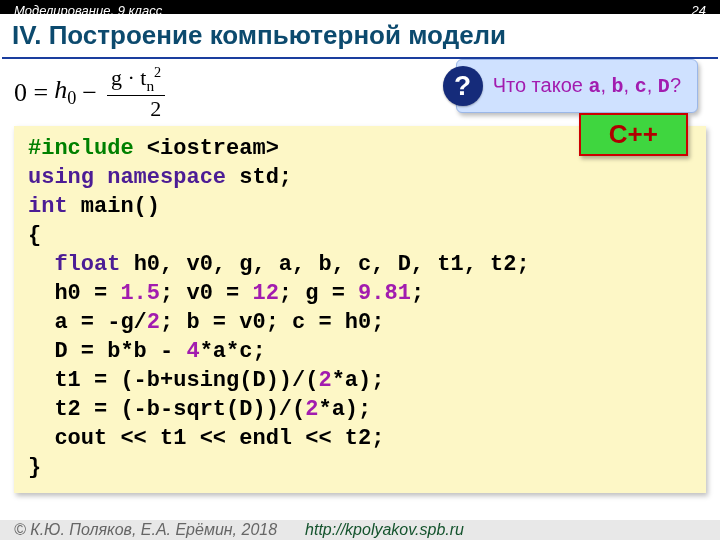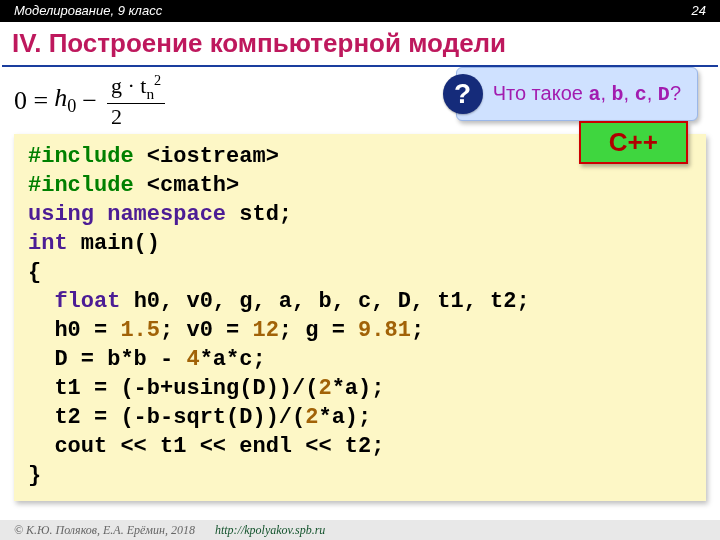--- a/index.html
+++ b/index.html
@@ -10,7 +10,7 @@
   }
   .topbar {
     background:#000; color:#fff;
-    height:22px; line-height:22px; font-size:13px;
+    height:14px; line-height:22px; font-size:13px;
     font-style:italic; padding:0 14px;
     display:flex; justify-content:space-between;
   }

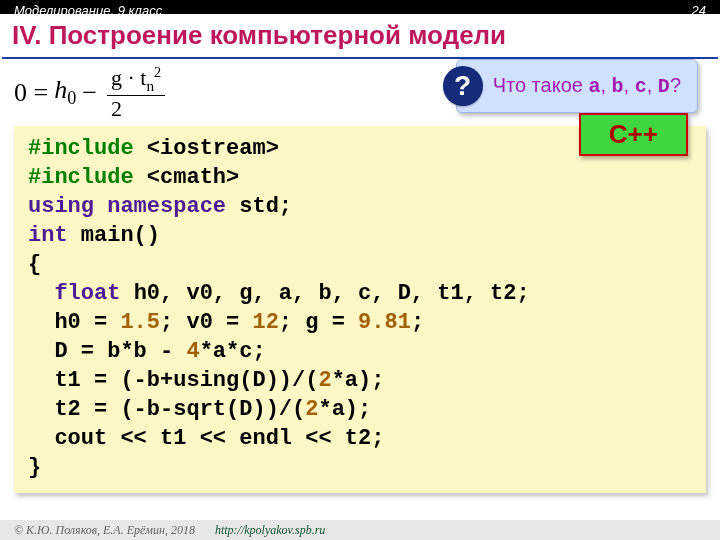--- a/index.html
+++ b/index.html
@@ -15,7 +15,7 @@
     display:flex; justify-content:space-between;
   }
   .title {
-    color:#be185d; font-size:26px; font-weight:bold;
+    color:#0c4a6e; font-size:26px; font-weight:bold;
     padding:6px 14px 6px 10px;
     border-bottom:2px solid #1a3d9e;
     margin:0 2px;

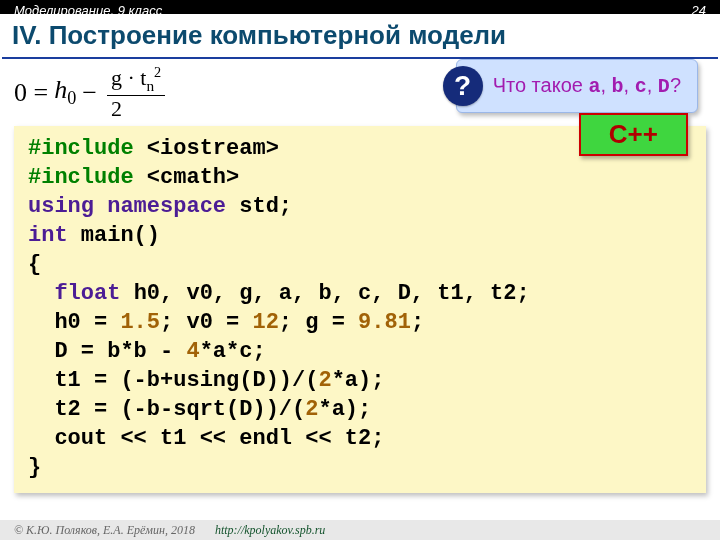--- a/index.html
+++ b/index.html
@@ -31,7 +31,7 @@
     display:flex; align-items:center; gap:6px;
   }
   .frac {
-    display:inline-flex; flex-direction:column; align-items:flex-start;
+    display:inline-flex; flex-direction:column; align-items:flex-end;
     font-size:22px; line-height:1;
     margin-left:4px;
   }

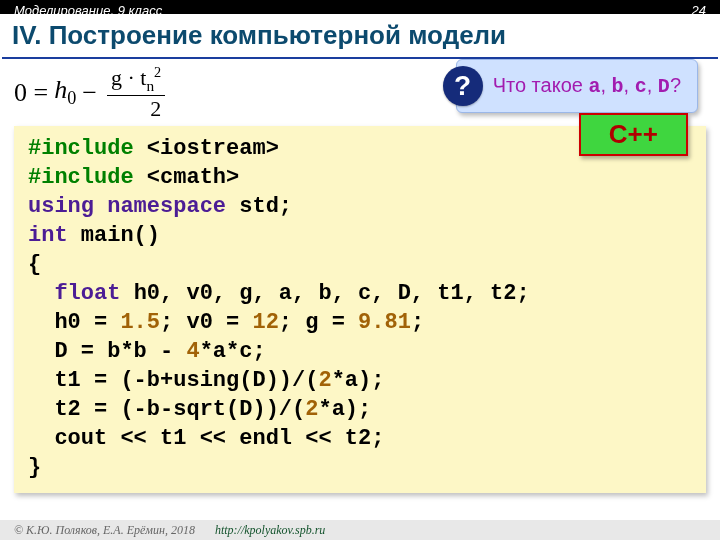--- a/index.html
+++ b/index.html
@@ -126,7 +126,6 @@
 
   <div class="codeblock">
     <div class="line"><span class="kw-green">#include </span><span>&lt;iostream&gt;</span></div>
-    <div class="line"><span class="kw-green">#include </span><span>&lt;cmath&gt;</span></div>
     <div class="line"><span class="kw-blue">using namespace </span><span>std;</span></div>
     <div class="line"><span class="kw-blue">int </span><span>main()</span></div>
     <div class="line">{</div>

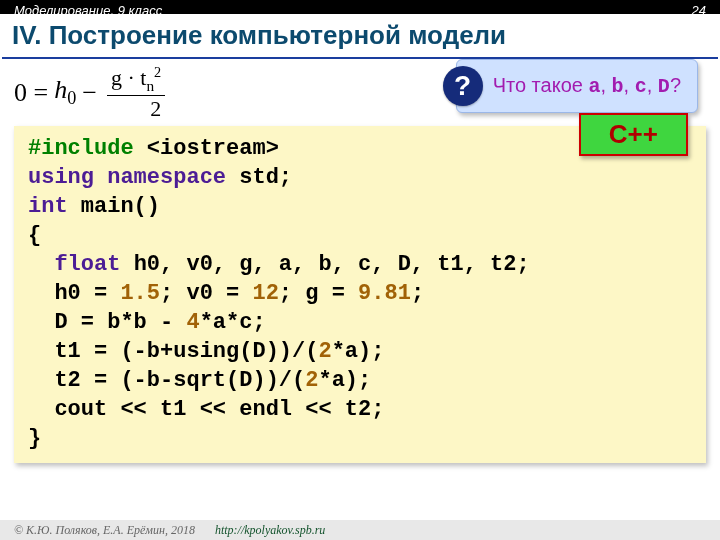--- a/index.html
+++ b/index.html
@@ -79,7 +79,7 @@
   .codeblock .line { white-space:pre;font-family:Liberation Mono, monospace; }
   .kw-green { color:#008000; }
   .kw-blue  { color:#4c1d95; }
-  .num-red  { color:#a16207; }
+  .num-red  { color:#a21caf; }
   .footer {
     position:absolute; left:0; right:0; bottom:0;
     height:20px; line-height:20px;

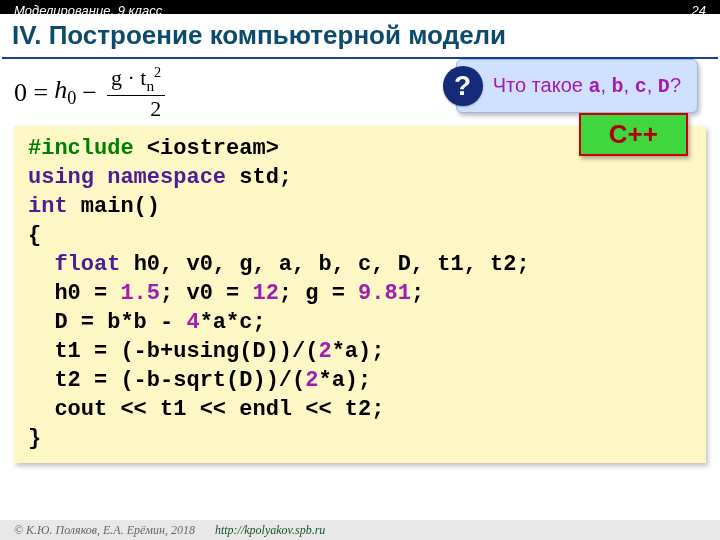--- a/index.html
+++ b/index.html
@@ -131,6 +131,7 @@
     <div class="line">{</div>
     <div class="line"><span>  </span><span class="kw-blue">float </span><span>h0, v0, g, a, b, c, D, t1, t2;</span></div>
     <div class="line"><span>  h0 = </span><span class="num-red">1.5</span><span>; v0 = </span><span class="num-red">12</span><span>; g = </span><span class="num-red">9.81</span><span>;</span></div>
+    <div class="line"><span>  a = -g/</span><span class="num-red">2</span><span>; b = v0; c = h0;</span></div>
     <div class="line"><span>  D = b*b - </span><span class="num-red">4</span><span>*a*c;</span></div>
     <div class="line"><span>  t1 = (-b+using(D))/(</span><span class="num-red">2</span><span>*a);</span></div>
     <div class="line"><span>  t2 = (-b-sqrt(D))/(</span><span class="num-red">2</span><span>*a);</span></div>

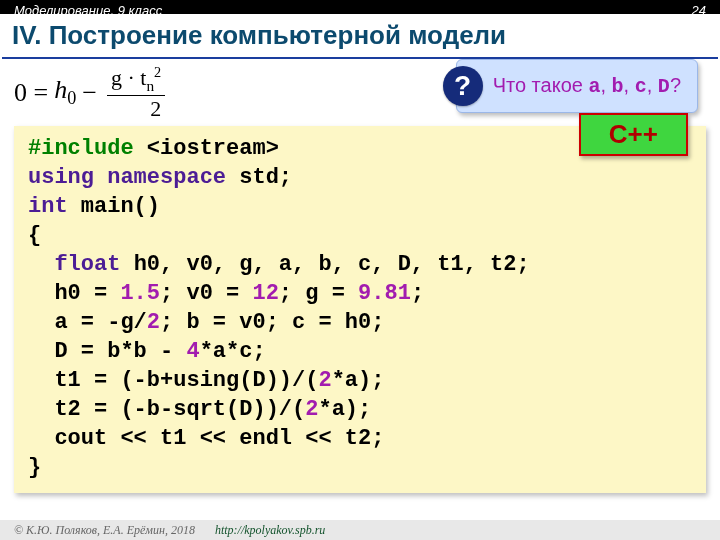--- a/index.html
+++ b/index.html
@@ -84,8 +84,8 @@
     position:absolute; left:0; right:0; bottom:0;
     height:20px; line-height:20px;
     background:#e8e8e8; color:#666;
-    font-size:12px; font-style:italic;
-    padding:0 14px; display:flex; gap:20px;font-family:Liberation Serif, serif;
+    font-size:16px; font-style:italic;
+    padding:0 14px; display:flex; gap:28px;
   }
   .footer .url { color:#14532d; }
   sup { font-size:.65em; }

